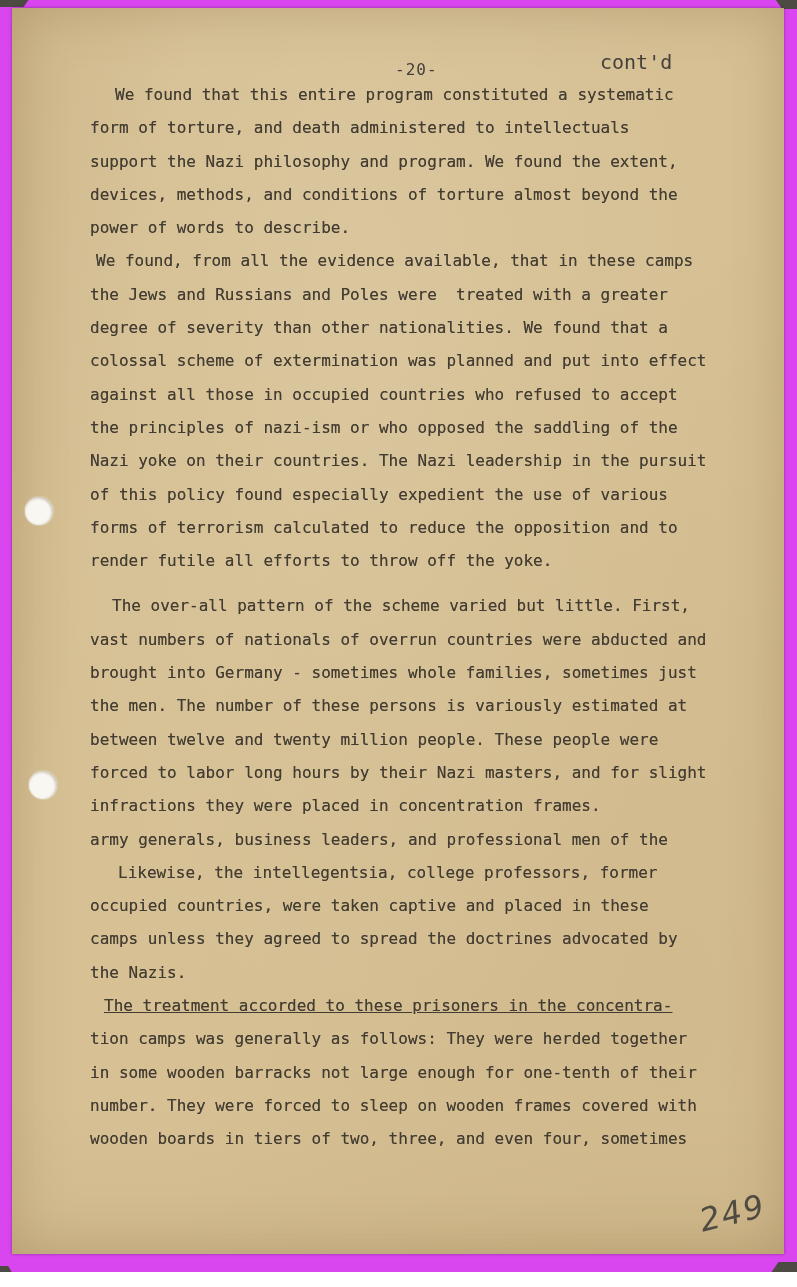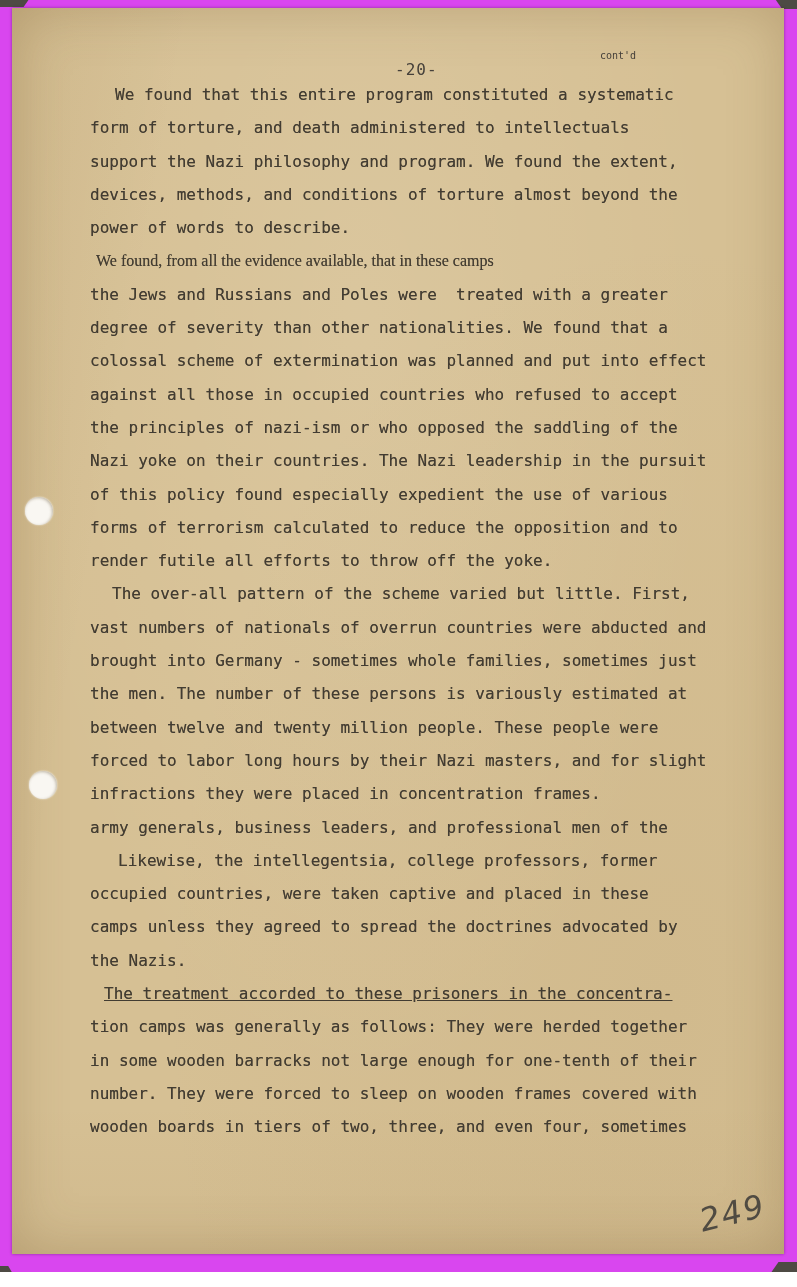--- a/index.html
+++ b/index.html
@@ -50,7 +50,7 @@
   .contd {
     position: absolute;
     left: 588px; top: 42px;
-    font-size: 10px;
+    font-size: 20px;
     color: #45403a;
   }
 

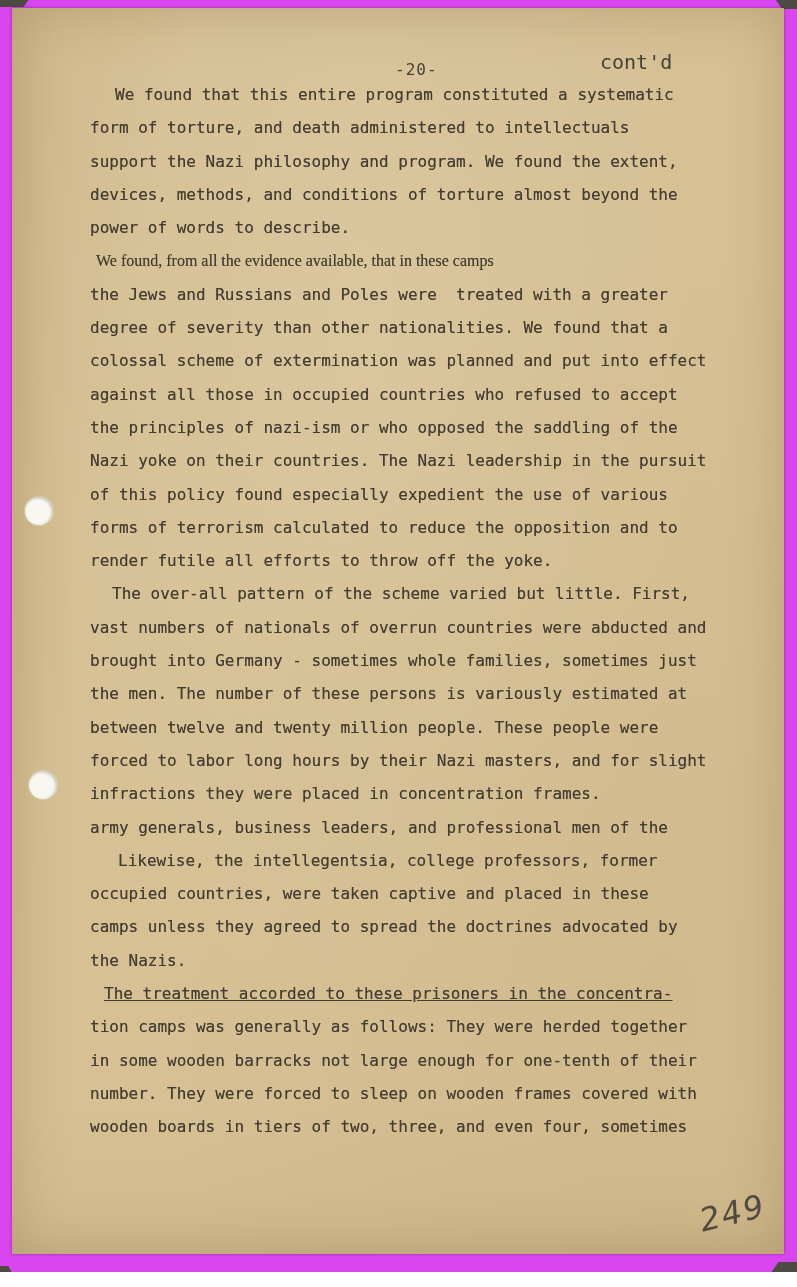--- a/index.html
+++ b/index.html
@@ -65,7 +65,7 @@
   }
   .line { white-space: pre; height: 33.3px; overflow: visible; }
   .para.p1 .first { padding-left: 25px; }
-  .para.p2 .first { padding-left: 6px; font-family: Liberation Serif, serif; }
+  .para.p2 .first { padding-left: 6px; }
   .para.p3 .first { padding-left: 22px; }
   .para.p4 .first { padding-left: 28px; }
   .para.p5 .first { padding-left: 14px; text-decoration: underline; }

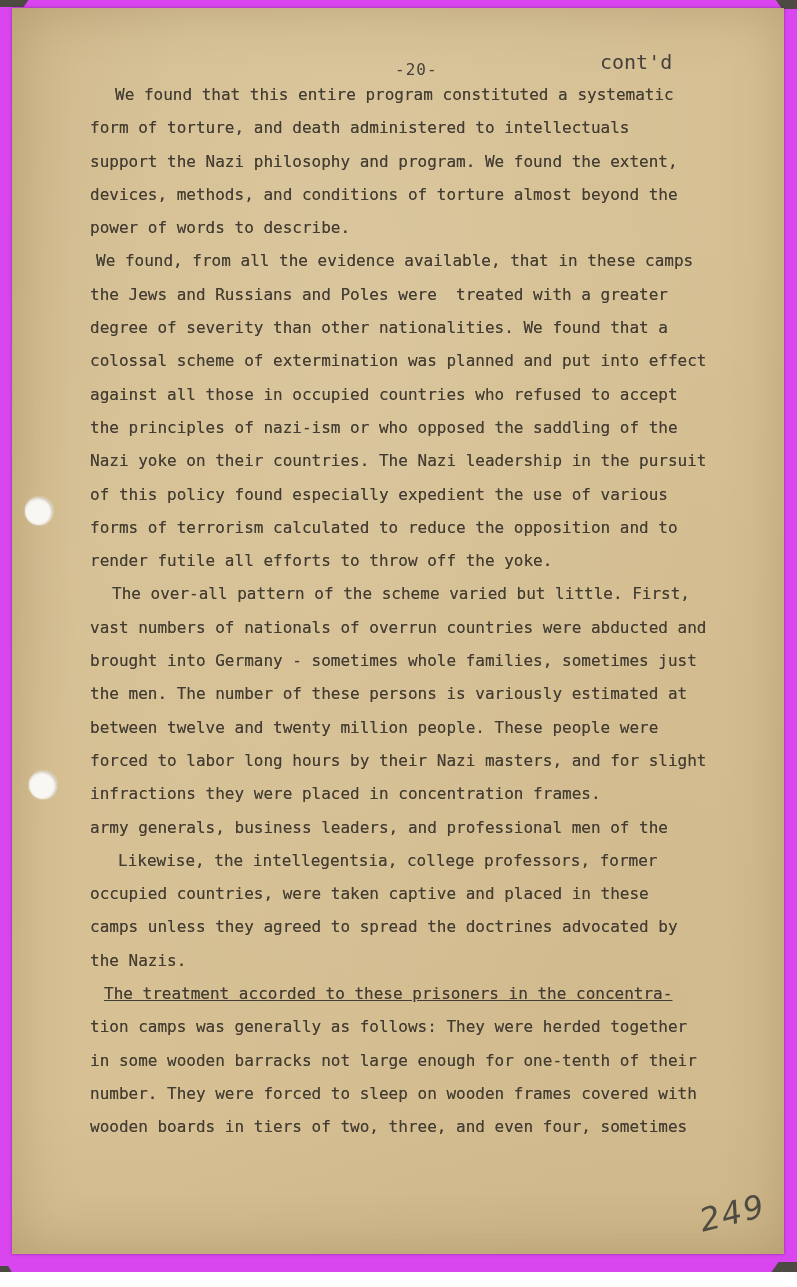--- a/index.html
+++ b/index.html
@@ -66,7 +66,7 @@
   .line { white-space: pre; height: 33.3px; overflow: visible; }
   .para.p1 .first { padding-left: 25px; }
   .para.p2 .first { padding-left: 6px; }
-  .para.p3 .first { padding-left: 22px; }
+  .para.p3 .first { padding-left: 22px; margin-top: 12px; }
   .para.p4 .first { padding-left: 28px; }
   .para.p5 .first { padding-left: 14px; text-decoration: underline; }
 

